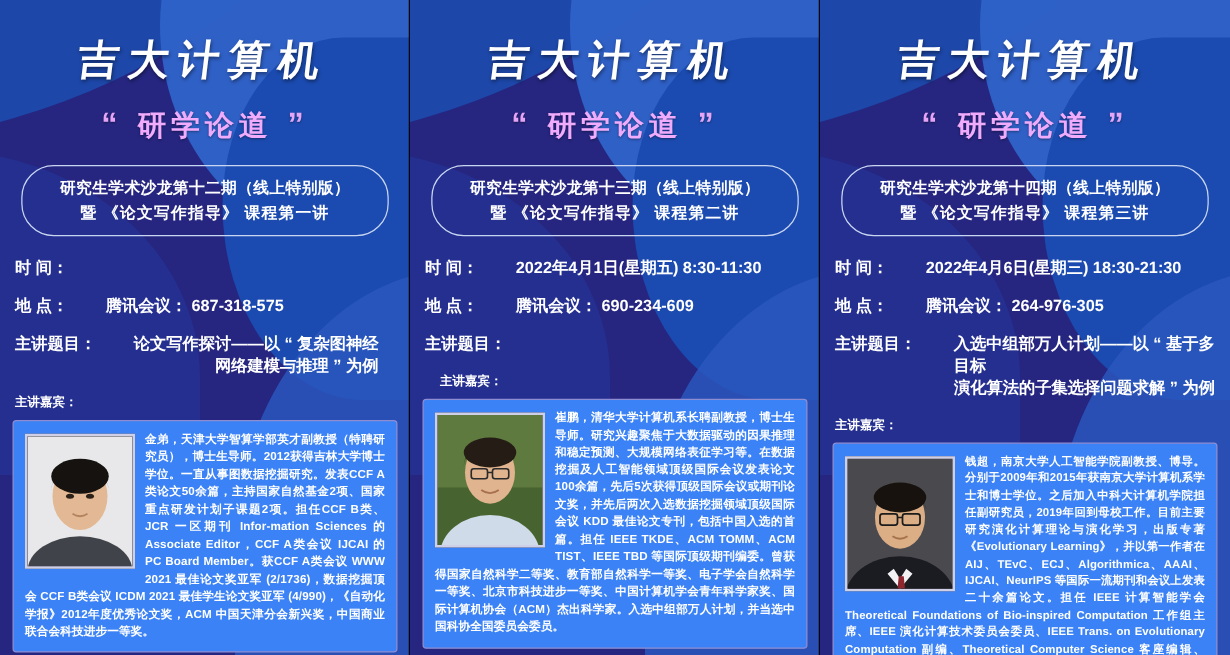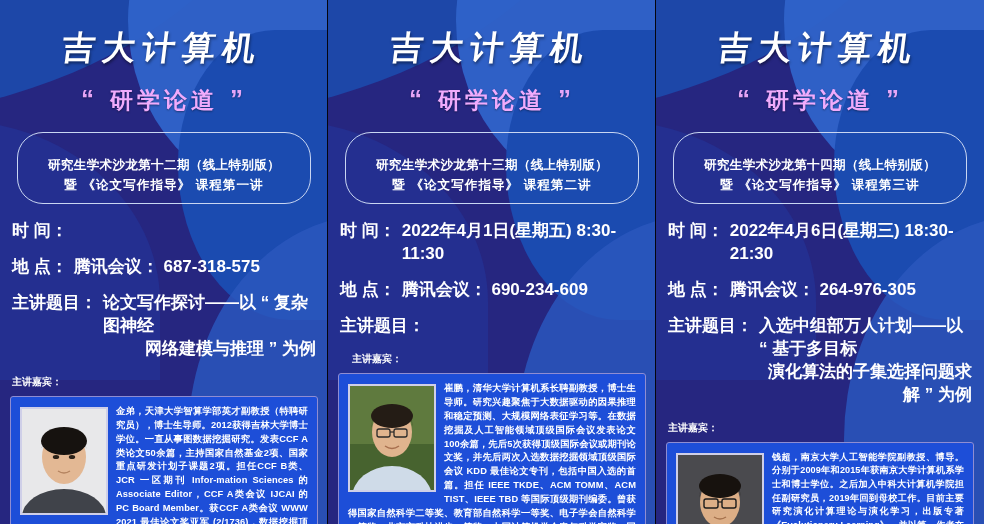--- a/index.html
+++ b/index.html
@@ -39,7 +39,7 @@
 
   .pill{position:relative;margin:16px auto 0;width:280px;
         border:1.3px solid #c9d6f2;border-radius:26px;
-        padding:23px 6px 8px;text-align:center;color:#fff;
+        padding:8px 6px 8px;text-align:center;color:#fff;
         font-size:12.6px;line-height:1.55;font-weight:600;letter-spacing:.3px;}
   .pill .l2{letter-spacing:1px;}
 

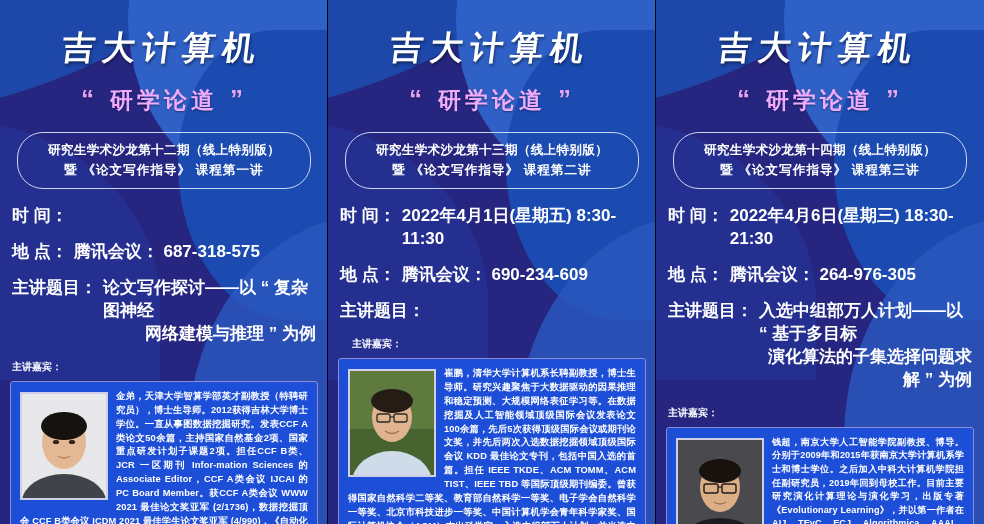--- a/index.html
+++ b/index.html
@@ -45,7 +45,7 @@
 
   
   .info{position:relative;margin-top:16px;padding:0 12px;color:#fff;}
-  .row{display:flex;font-size:17px;font-weight:700;margin-bottom:13px;line-height:1.35;}
+  .row{display:flex;font-size:13px;font-weight:700;margin-bottom:13px;line-height:1.35;gap:24px;}
   .row .k{white-space:nowrap;flex:none;}
   .row .v{margin-left:6px;}
   .row.topic .v{text-indent:0;}

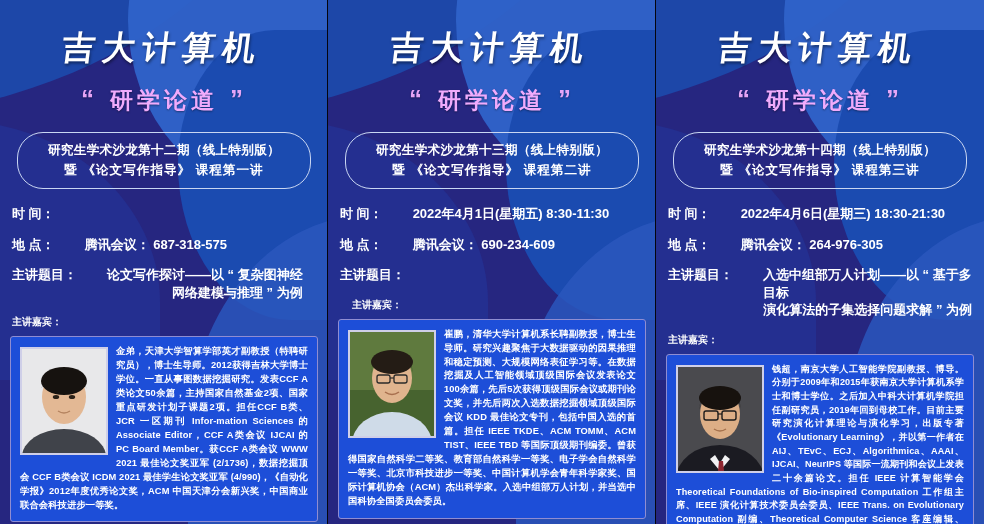--- a/index.html
+++ b/index.html
@@ -53,7 +53,7 @@
   .guest{font-size:10px;font-weight:700;color:#fff;margin:14px 0 7px;}
 
   
-  .card{position:relative;margin:0 10px;background:#1d4ed8;
+  .card{position:relative;margin:0 10px;background:#3b82f6;
         border:1px solid #8f8dd2;border-radius:3px;padding:8px 9px 9px;
         color:#fff;font-size:9.3px;line-height:1.5;font-weight:600;
         text-align:justify;}

